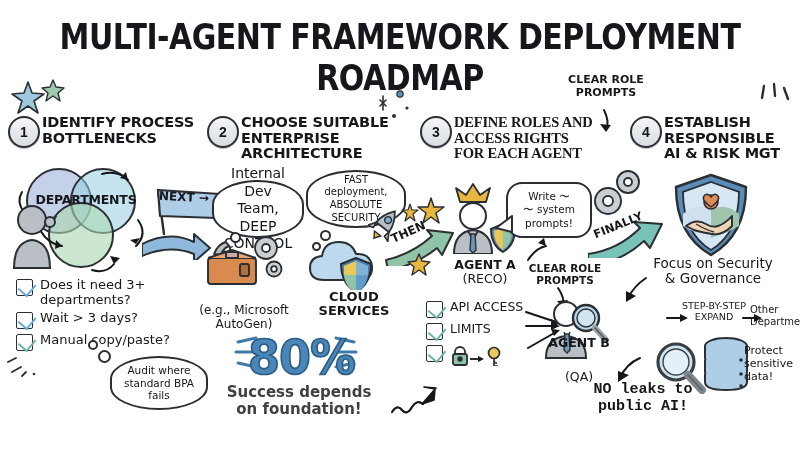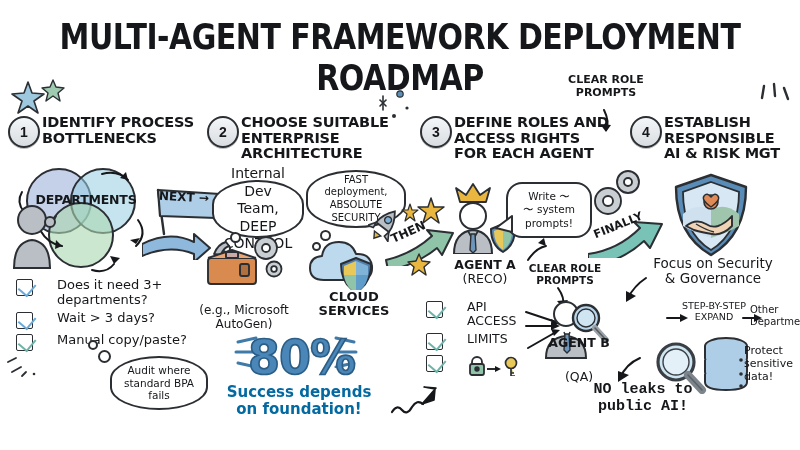--- a/index.html
+++ b/index.html
@@ -288,7 +288,7 @@
   <div class="abs" style="left:420px;top:116px;">
     <div class="step-num">3</div>
   </div>
-  <div class="abs step-title" style="left:454px;top:115px;width:180px;">DEFINE ROLES AND
+  <div class="abs step-title" style="left:454px;top:115px;width:180px;font-family:Liberation Serif, serif;">DEFINE ROLES AND
 ACCESS RIGHTS
 FOR EACH AGENT</div>
 

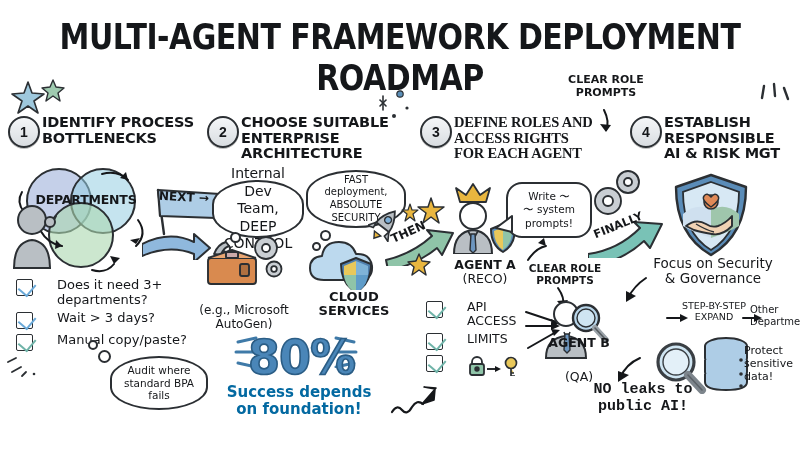--- a/index.html
+++ b/index.html
@@ -39,7 +39,7 @@
   .tiny{font-size:10px;line-height:1.12;text-align:center;font-weight:400;}
   .tiny-b{font-size:10.5px;line-height:1.12;text-align:center;font-weight:700;}
   
-  .check-row{display:flex;align-items:flex-start;gap:24px;margin-bottom:4px;}
+  .check-row{display:flex;align-items:flex-start;gap:7px;margin-bottom:4px;}
   .cbox{
     width:15px;height:15px;flex:0 0 15px;border:1.8px solid #2b2f33;border-radius:2px;
     background:#fff;position:relative;margin-top:1px;

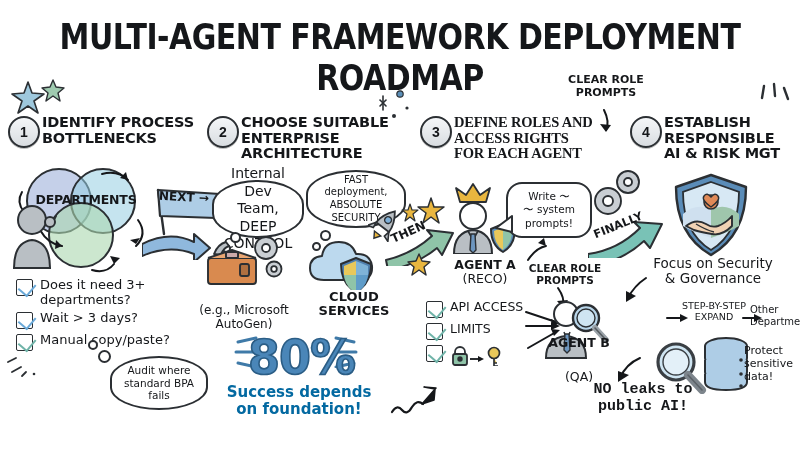--- a/index.html
+++ b/index.html
@@ -75,7 +75,7 @@
   }
   #pct-sub{
     font-family:"DejaVu Sans",sans-serif;font-weight:700;font-size:15px;
-    color:#0369a1;text-align:center;line-height:1.12;white-space:pre-line;
+    color:#404040;text-align:center;line-height:1.12;white-space:pre-line;
   }
   .no-leak{font-family:Liberation Mono, monospace;font-weight:700;font-size:15px;line-height:1.1;text-align:center;color:#15171a;white-space:pre-line;}
   .focus-txt{font-family:"DejaVu Sans",sans-serif;font-weight:400;font-size:13.5px;line-height:1.14;text-align:center;color:#15171a;white-space:pre-line;}

